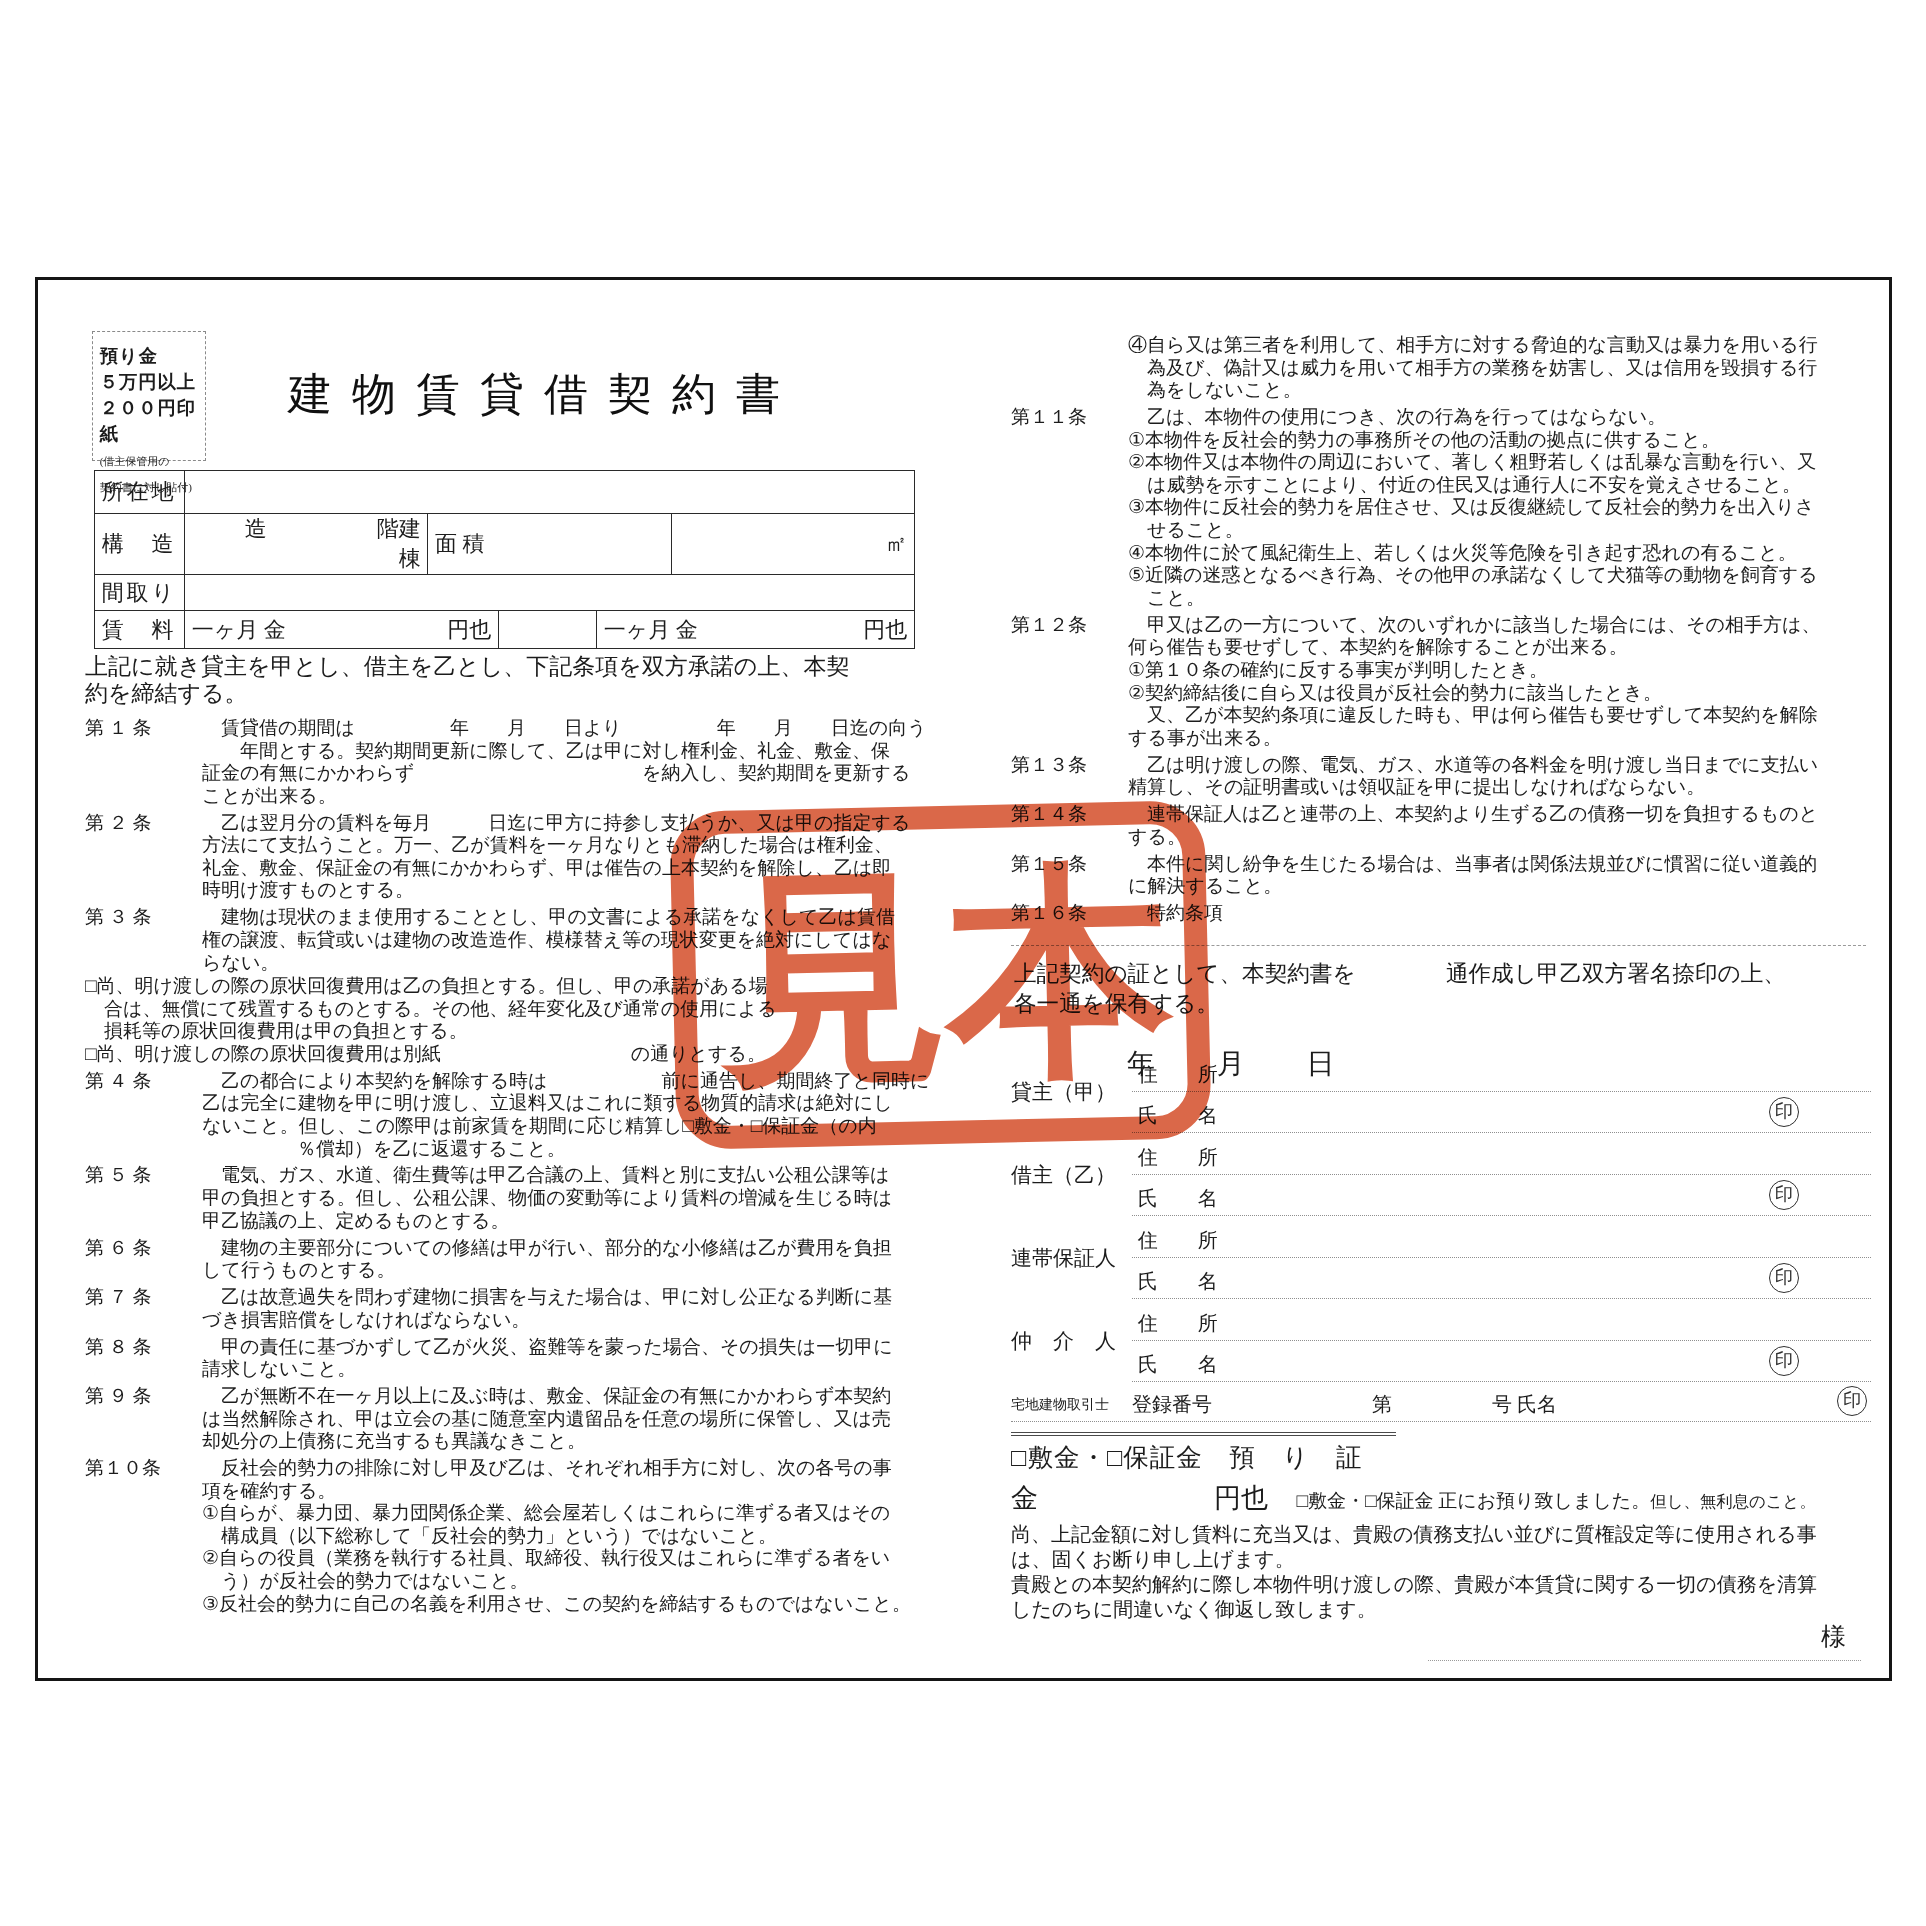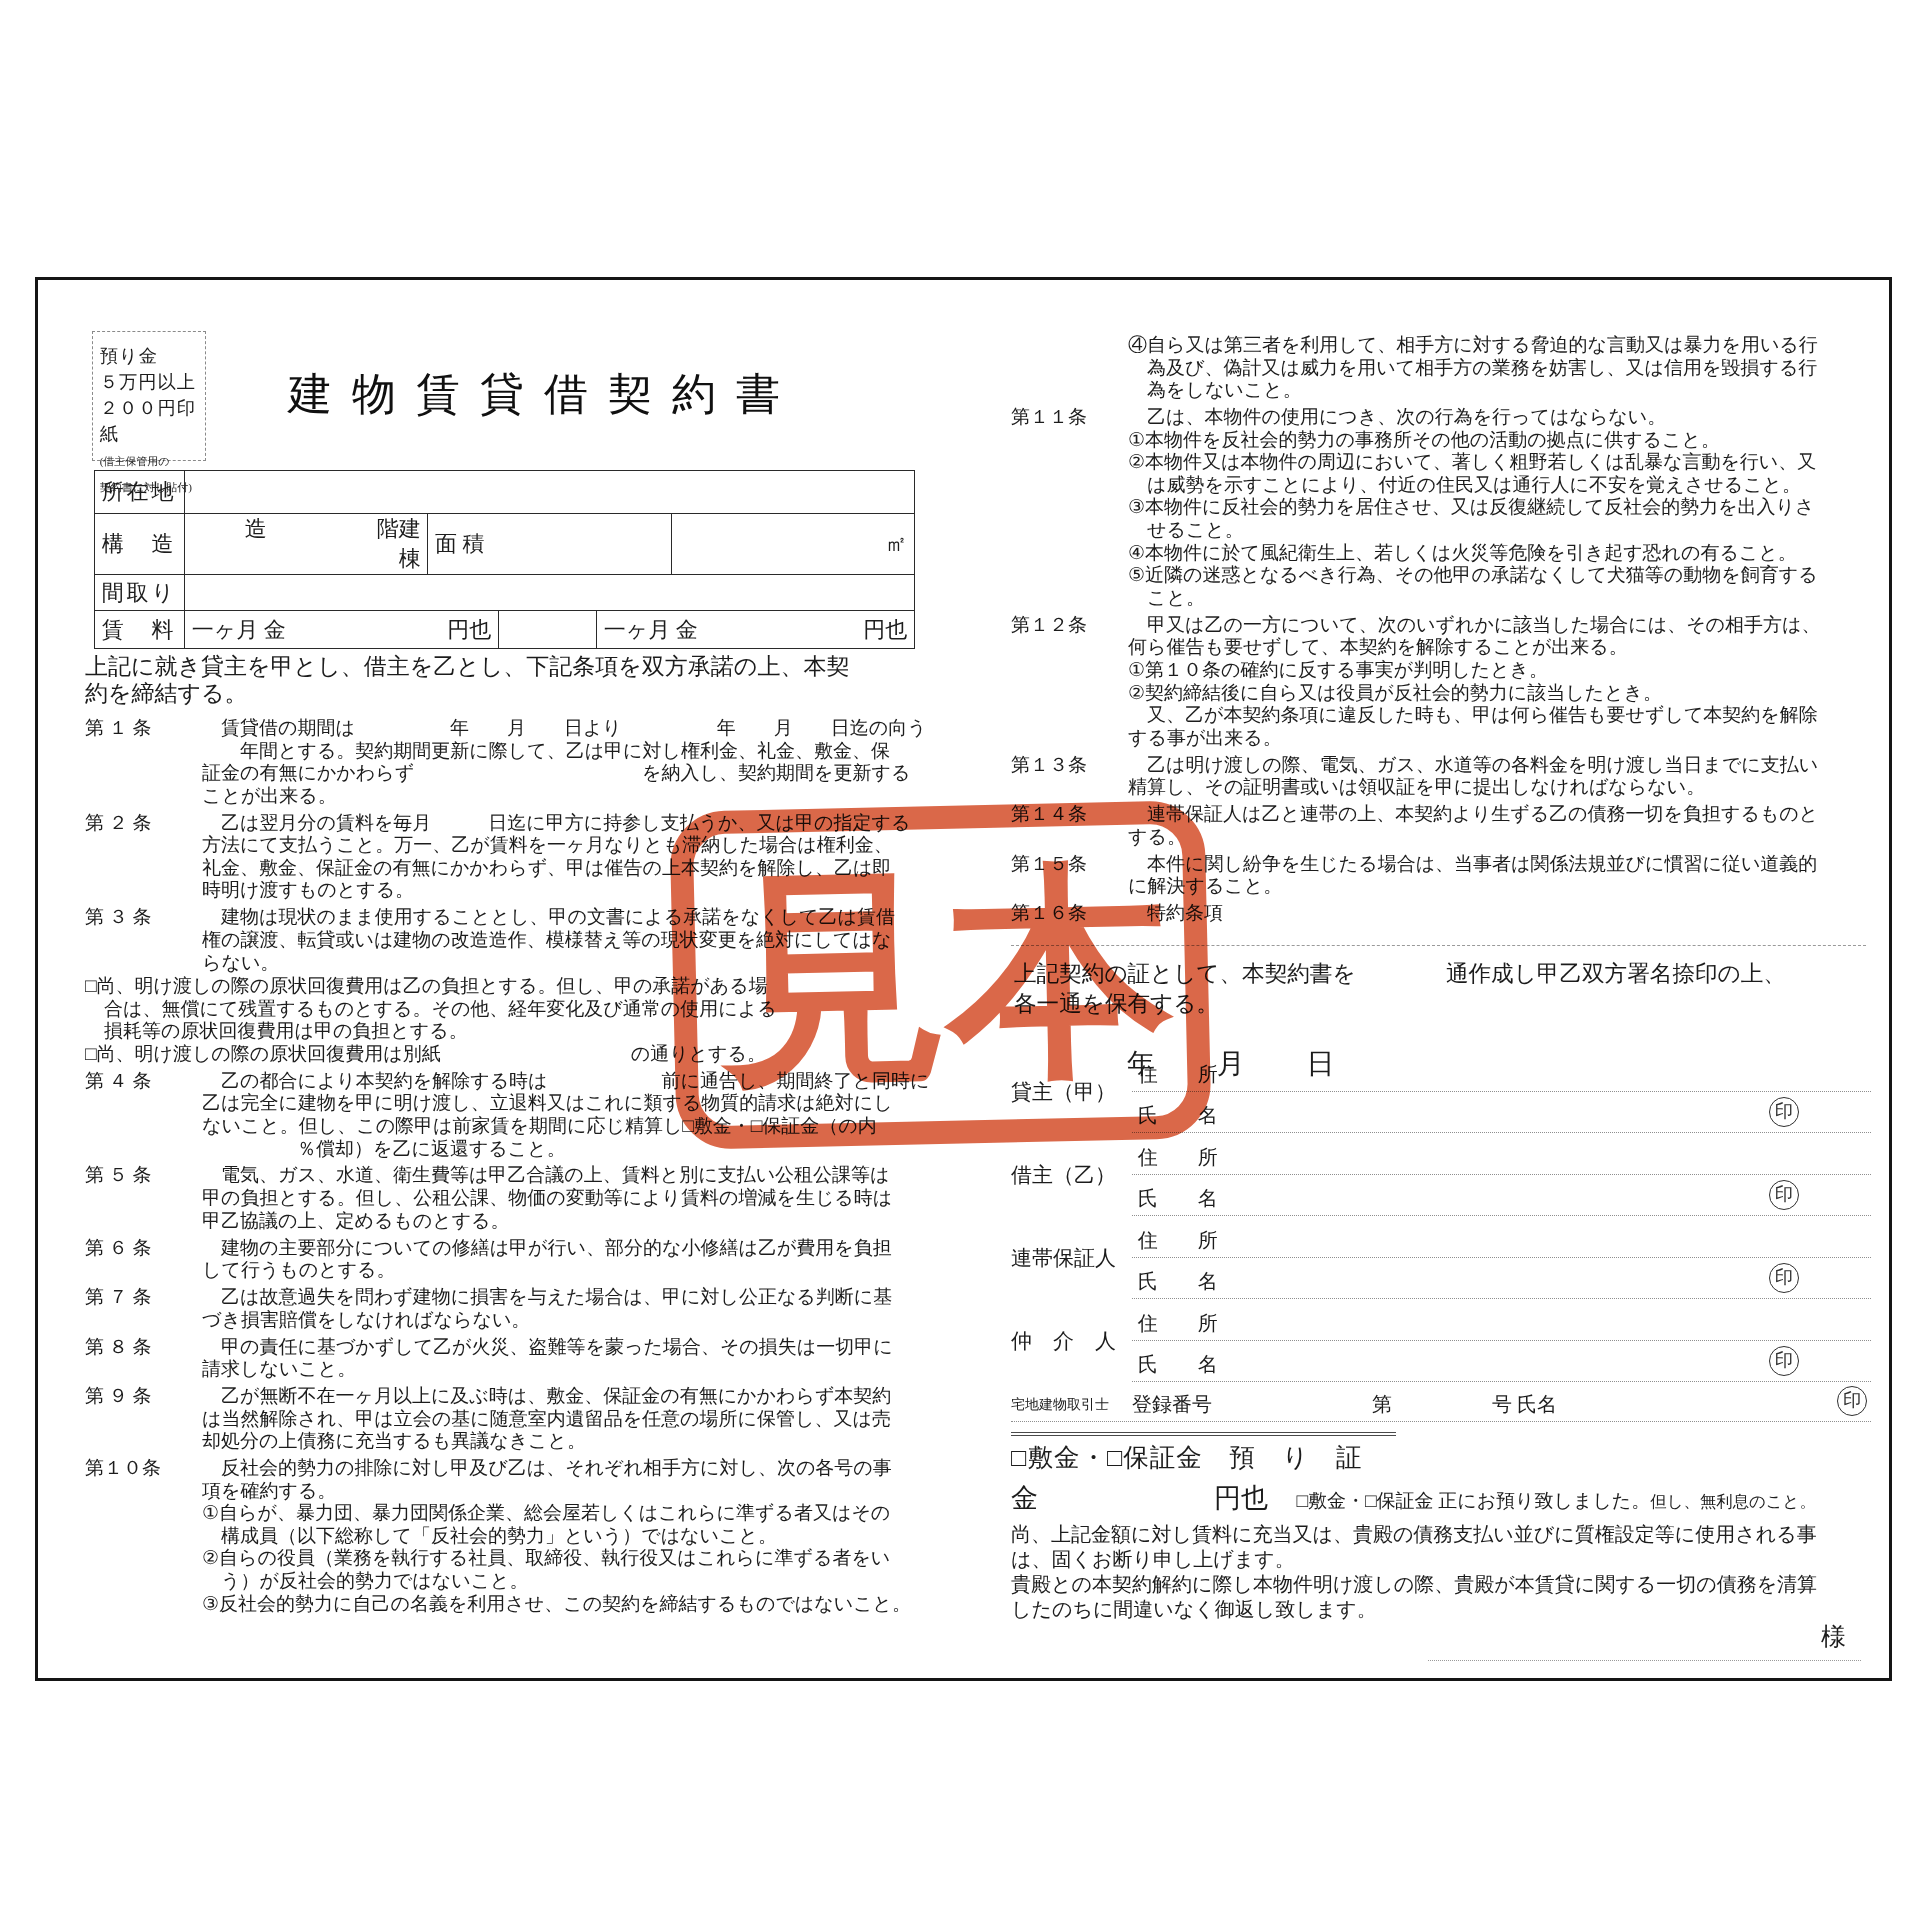--- a/index.html
+++ b/index.html
@@ -9,7 +9,7 @@
 
   
   .rev-box { position:absolute; left:54px; top:51px; width:114px; height:130px; border:1.4px dashed #8a8a8a; padding:10.6px 6.7px 4.8px 6.7px; }
-  .rev-box .l { font-size:18.3px; line-height:26px; letter-spacing:1px; }
+  .rev-box .l { font-size:18.3px; line-height:26px; letter-spacing:1px;font-weight:bold; }
   .rev-box .s { font-size:11px; line-height:21px; margin-top:4.8px; }
 
   .doc-title { position:absolute; left:250px; top:85px; font-size:44px; letter-spacing:20px; white-space:nowrap; color:#101010; }

